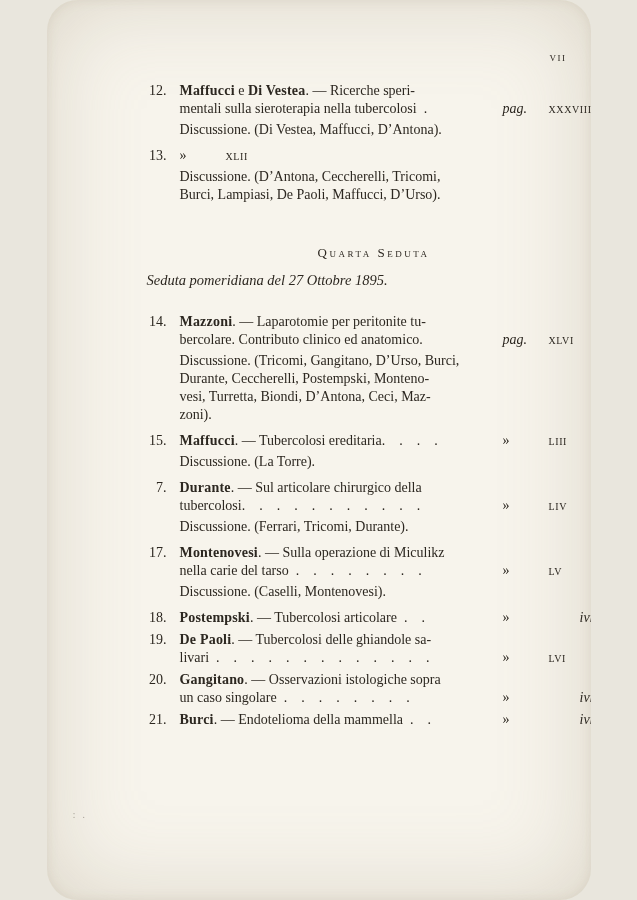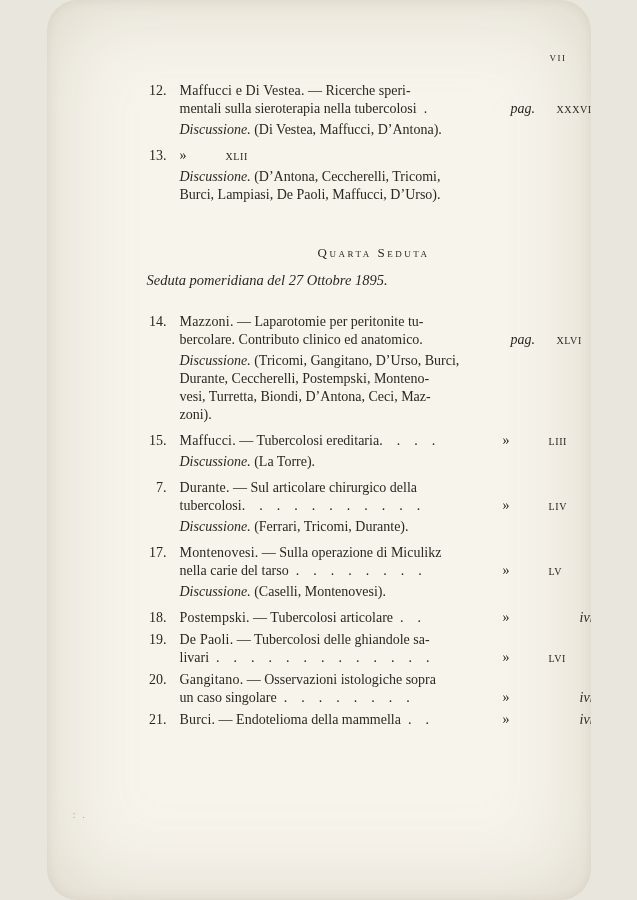--- a/index.html
+++ b/index.html
@@ -17,7 +17,7 @@
   .entry-row{display:flex;align-items:flex-start;margin-bottom:3px;}
   .num{flex:0 0 33px;box-sizing:border-box;text-align:right;padding-right:13px;}
   .etext{flex:1 1 auto;white-space:pre-line;padding-right:6px;}
-  .author{font-weight:normal;letter-spacing:.2px;margin-top:32px;}
+  .author{font-weight:bold;letter-spacing:.2px;margin-top:32px;}
   .ref{flex:0 0 122px;align-self:flex-end;display:flex;white-space:nowrap;}
   .rlabel{flex:0 0 46px;}
   .italic{font-style:italic;margin-left:8px;}

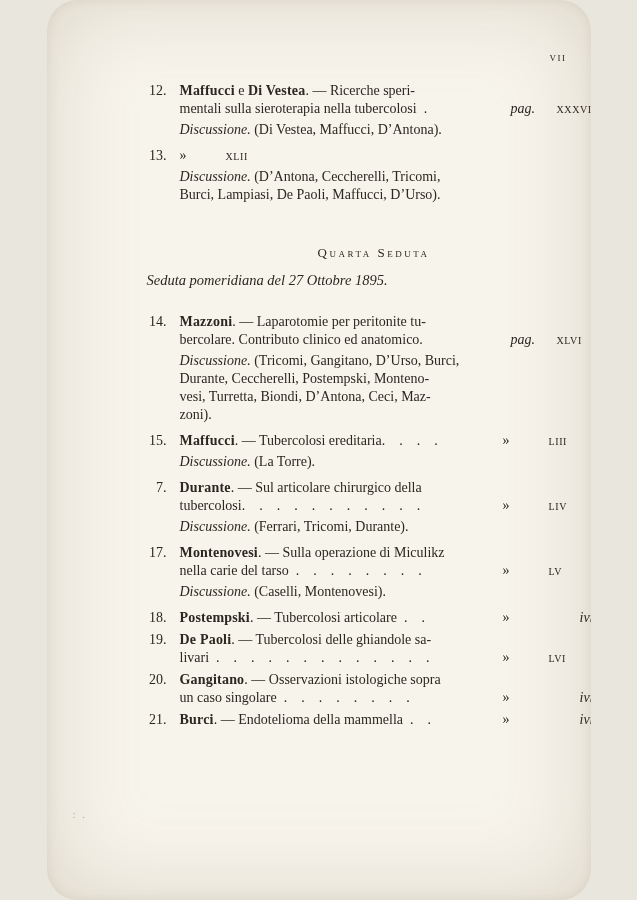--- a/index.html
+++ b/index.html
@@ -20,7 +20,7 @@
   .author{font-weight:bold;letter-spacing:.2px;margin-top:32px;}
   .ref{flex:0 0 122px;align-self:flex-end;display:flex;white-space:nowrap;}
   .rlabel{flex:0 0 46px;}
-  .italic{font-style:italic;margin-left:8px;}
+  .italic{font-style:italic;}
   .rval{flex:1 1 auto;}
   .caps{font-variant:small-caps;letter-spacing:.6px;}
   .ivi{font-style:italic;text-align:center;}

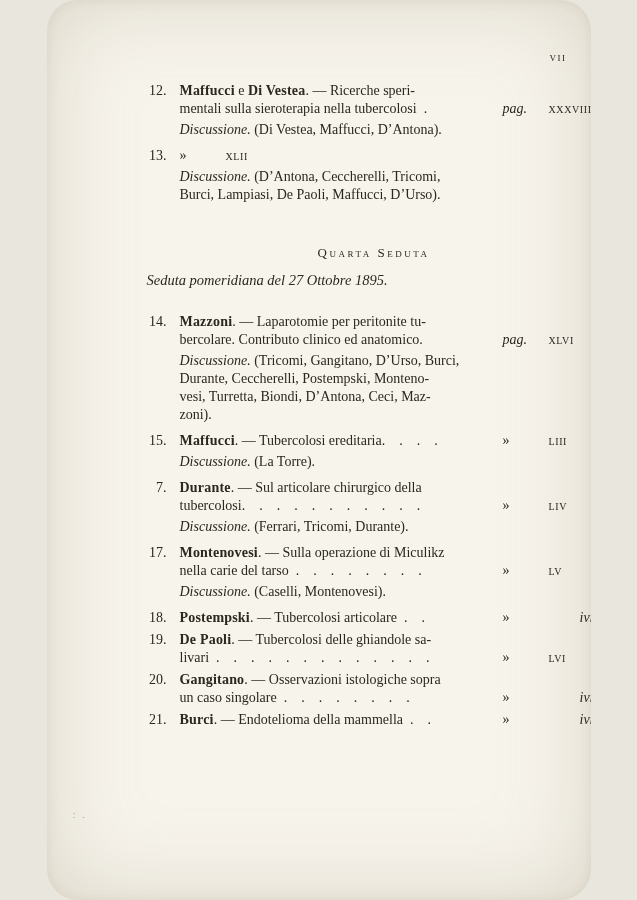--- a/index.html
+++ b/index.html
@@ -25,7 +25,7 @@
   .caps{font-variant:small-caps;letter-spacing:.6px;}
   .ivi{font-style:italic;text-align:center;}
   .disc{margin:0 0 8px 33px;white-space:pre-line;}
-  .dlabel{font-style:italic;}
+  .dlabel{}
   .section-heading{text-align:center;font-variant:small-caps;letter-spacing:2.5px;margin:40px 24px 9px 0;font-size:13px;}
   .section-subtitle{text-align:left;font-style:italic;margin:0 24px 24px 0;font-size:14.5px;}
   .artifact{position:absolute;left:26px;top:808px;font-size:11px;color:rgba(88,82,70,0.45);letter-spacing:2px;}

